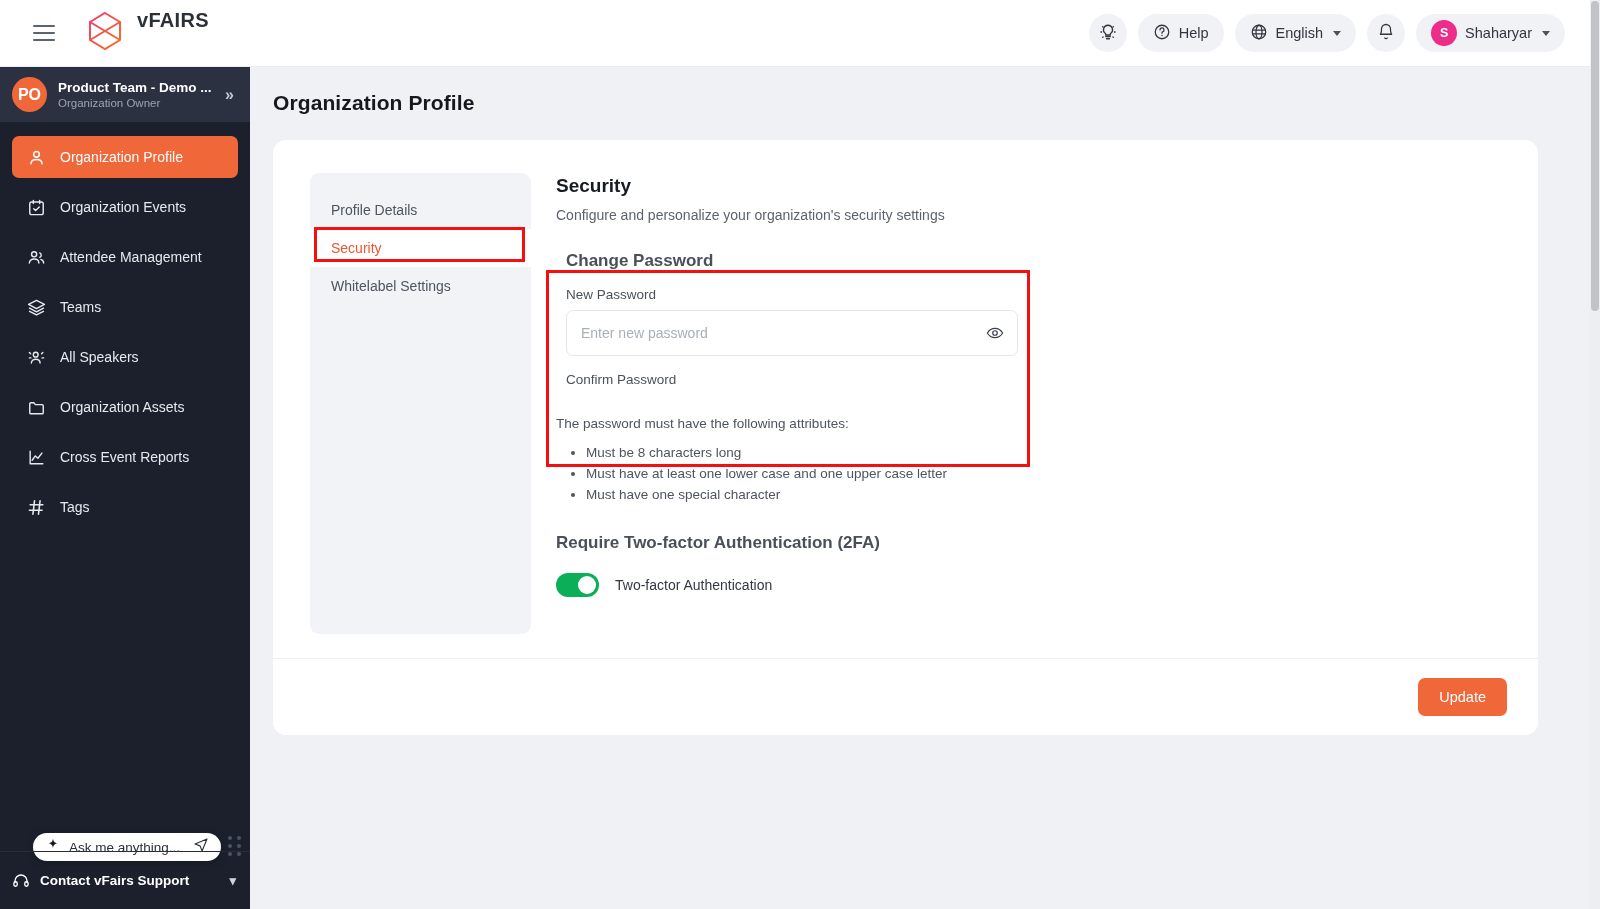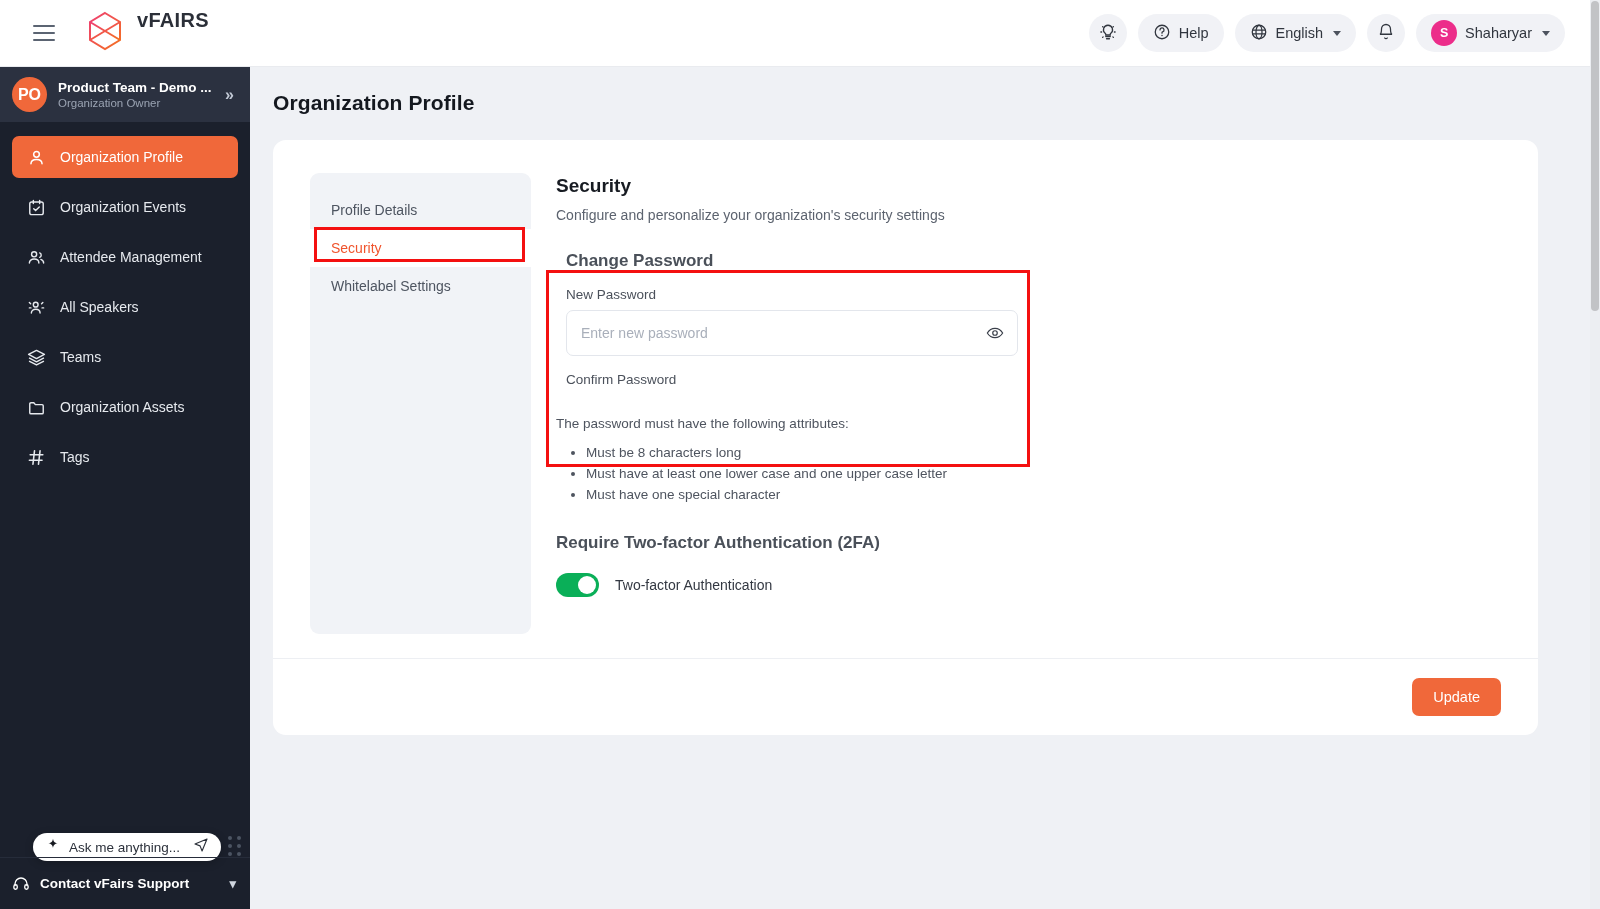--- a/index.html
+++ b/index.html
@@ -281,6 +281,16 @@
 
       <div class="nav-item">
         <span class="nav-icon">
+          <svg viewBox="0 0 24 24" fill="none" stroke="currentColor" stroke-width="1.8" stroke-linejoin="round">
+            <polygon points="12,3 22,8.2 12,13.4 2,8.2"></polygon>
+            <path d="M2.6 12.6 12 17.4l9.4-4.8M2.6 16.6 12 21.4l9.4-4.8"></path>
+          </svg>
+        </span>
+        <span>Teams</span>
+      </div>
+
+      <div class="nav-item">
+        <span class="nav-icon">
           <svg viewBox="0 0 24 24" fill="none" stroke="currentColor" stroke-width="1.8" stroke-linecap="round">
             <circle cx="11" cy="8.4" r="3"></circle>
               <path d="M5.5 19c0-3 2.5-4.8 5.5-4.8S16.5 16 16.5 19"></path>
@@ -288,16 +298,6 @@
           </svg>
         </span>
         <span>All Speakers</span>
-      </div>
-
-      <div class="nav-item">
-        <span class="nav-icon">
-          <svg viewBox="0 0 24 24" fill="none" stroke="currentColor" stroke-width="1.8" stroke-linejoin="round">
-            <polygon points="12,3 22,8.2 12,13.4 2,8.2"></polygon>
-            <path d="M2.6 12.6 12 17.4l9.4-4.8M2.6 16.6 12 21.4l9.4-4.8"></path>
-          </svg>
-        </span>
-        <span>Teams</span>
       </div>
 
       <div class="nav-item">

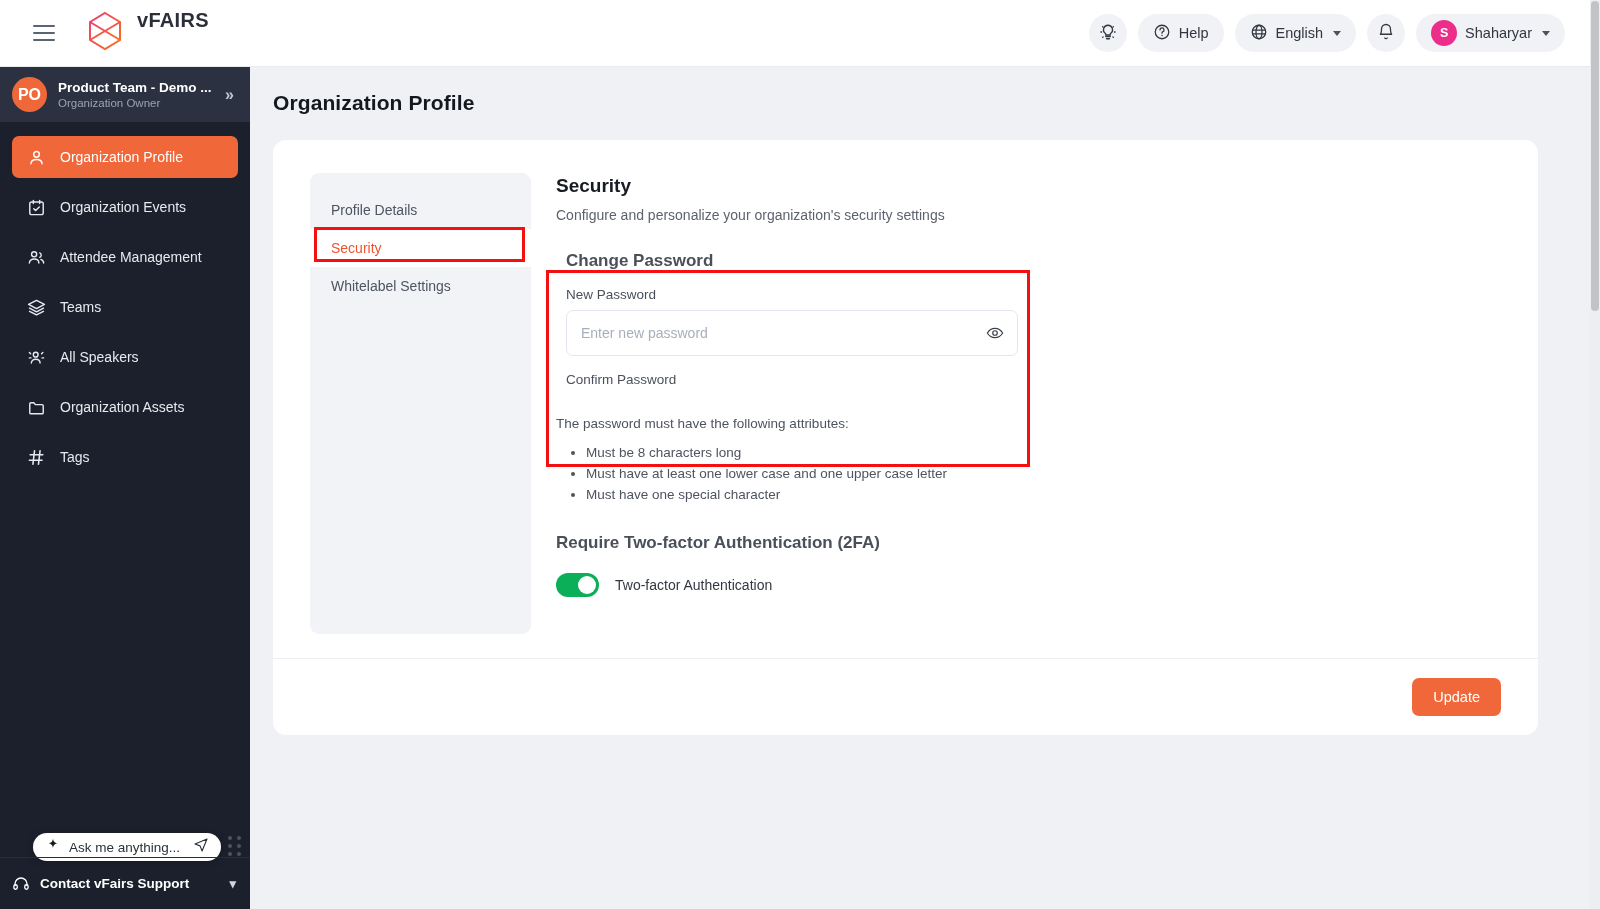--- a/index.html
+++ b/index.html
@@ -309,6 +309,15 @@
         <span>Organization Assets</span>
       </div>
 
+      <div class="nav-item">
+        <span class="nav-icon">
+          <svg viewBox="0 0 24 24" fill="none" stroke="currentColor" stroke-width="1.8" stroke-linecap="round" stroke-linejoin="round">
+            <path d="M4 4v16h16"></path>
+              <path d="M6.5 15.5 10.5 10l3.3 3 5-6.6"></path>
+          </svg>
+        </span>
+        <span>Cross Event Reports</span>
+      </div>
 
       <div class="nav-item">
         <span class="nav-icon">

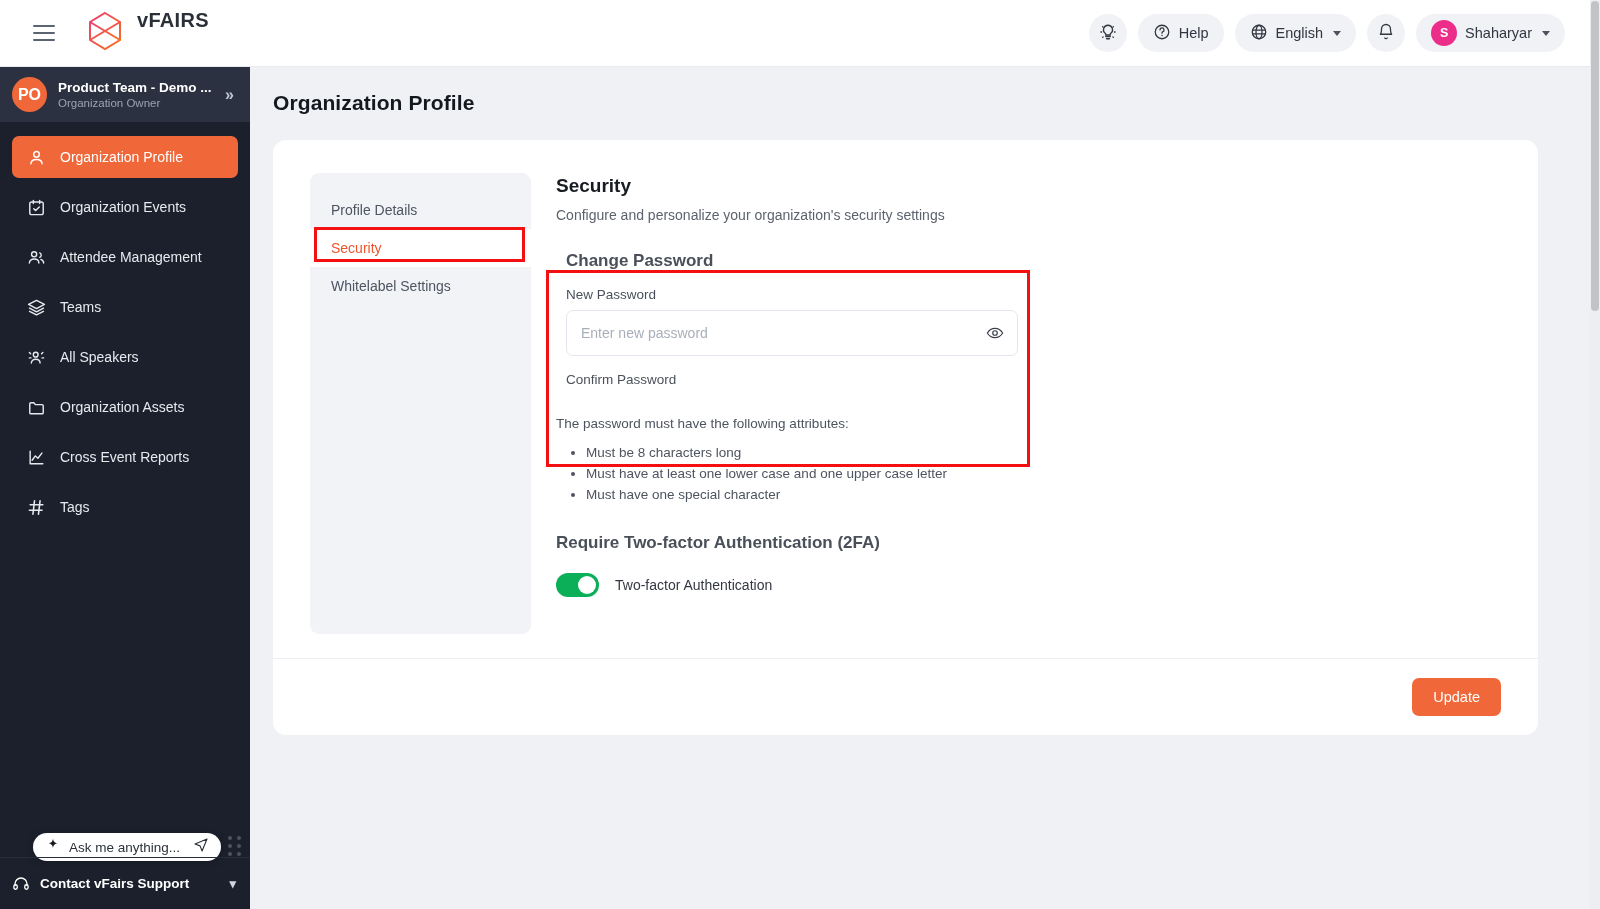--- a/index.html
+++ b/index.html
@@ -141,7 +141,7 @@
 
   .card-divider { position: absolute; left: 0; bottom: 76px; width: 100%; height: 1px; background: #edeff3; }
   .update-btn {
-    position: absolute; right: 37px; bottom: 19px; background: #f0683a; color: #fff;
+    position: absolute; right: 31px; bottom: 19px; background: #f0683a; color: #fff;
     border: 0; border-radius: 7px; height: 38px; padding: 0 21px;
     font-size: 14.5px; font-family: "Liberation Sans", sans-serif; cursor: pointer;
   }

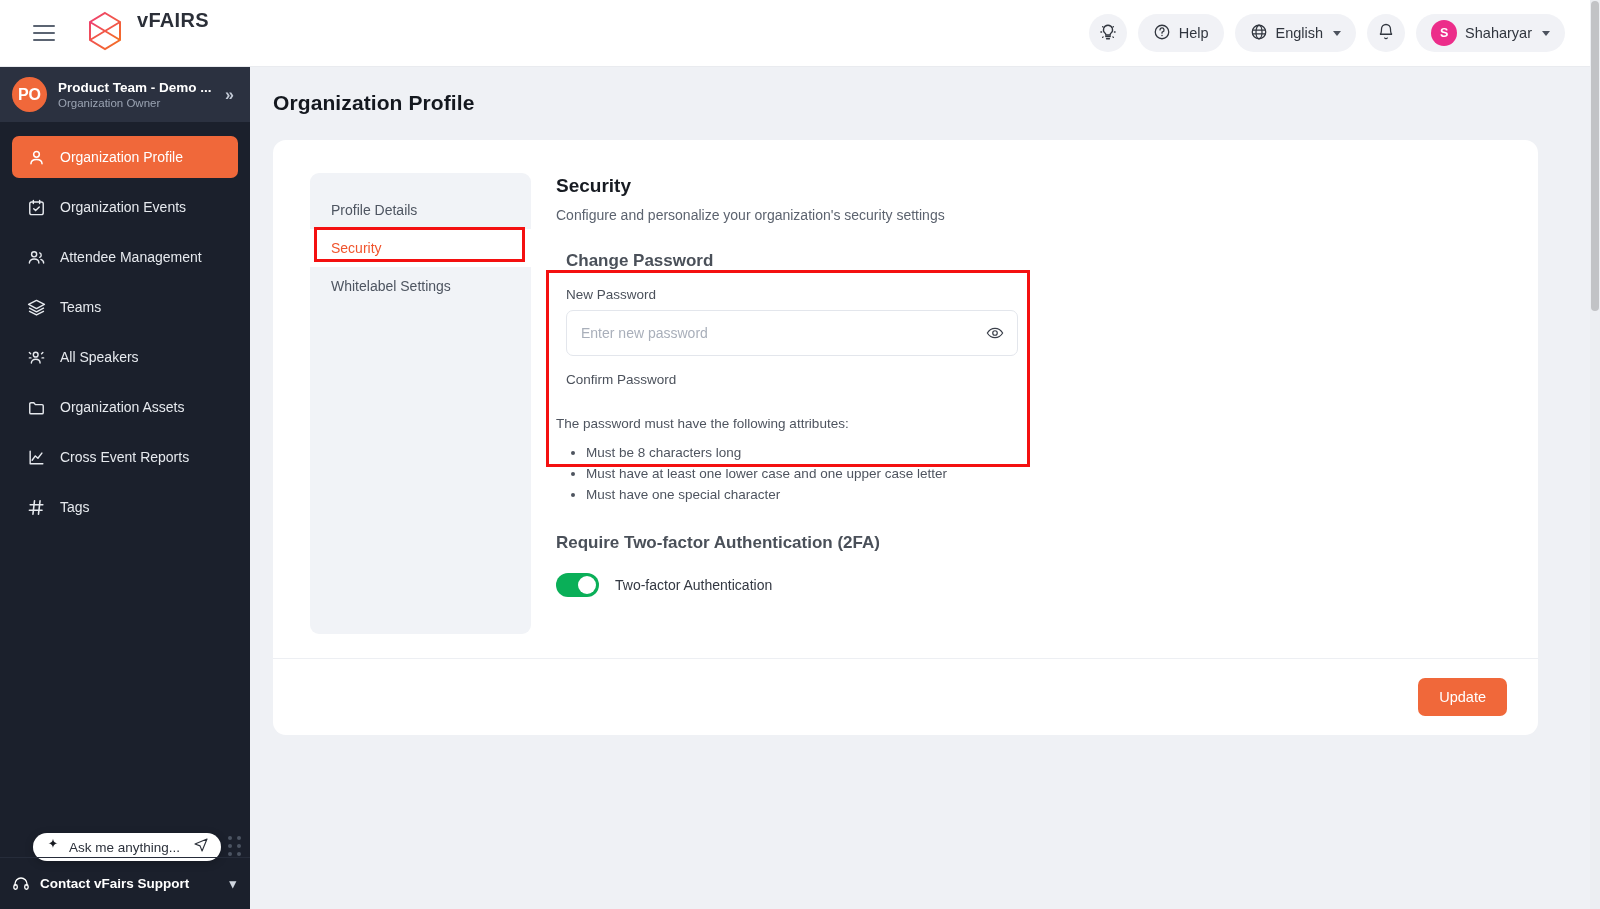--- a/index.html
+++ b/index.html
@@ -80,7 +80,7 @@
     display: grid; grid-template-columns: 1fr 1fr; gap: 4px; }
   .drag-dots i { width: 4px; height: 4px; border-radius: 50%; background: #4c5463; display: block; }
   .support-row {
-    position: absolute; left: 0; bottom: 0; width: 250px; height: 52px;
+    position: absolute; left: 0; bottom: 0; width: 250px; height: 58px;
     display: flex; align-items: center; padding: 0 14px 0 12px;
     color: #ffffff; font-size: 13.5px; font-weight: 600; cursor: pointer;
     border-top: 1px solid #262c3a;

